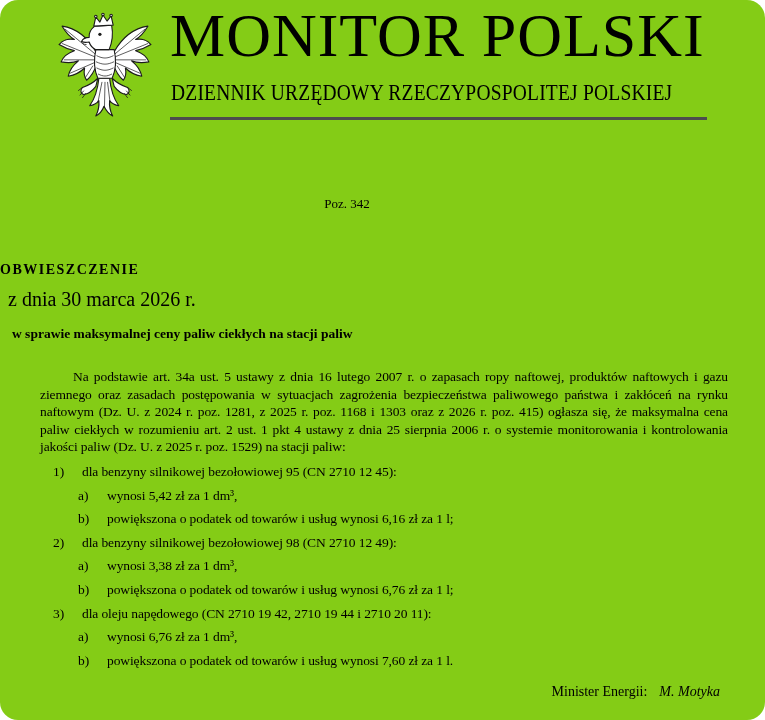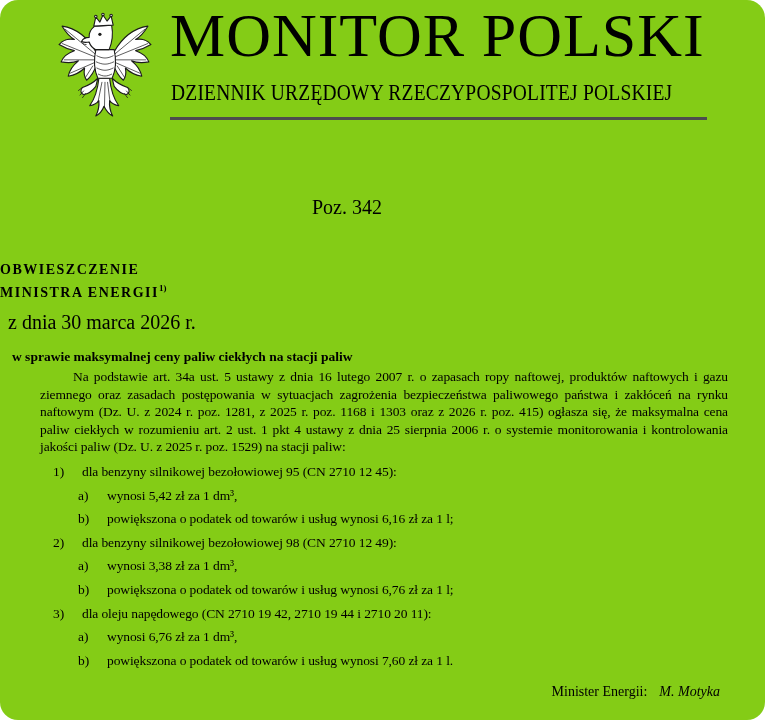--- a/index.html
+++ b/index.html
@@ -30,7 +30,7 @@
   }
   
   .dateline { position:absolute; left:0; top:157px; width:765px; text-align:center; font-size:17.5px; }
-  .poz      { position:absolute; left:0; top:196px; width:694px; text-align:center; font-size:20px; }
+  .poz      { position:absolute; left:0; top:196px; width:694px; text-align:center; font-size:13px; }
   
   .act-header { position:absolute; left:0; top:262px; width:654px; text-align:left; }
   .act-type   { font-size:14px; font-weight:bold; letter-spacing:1.5px; }

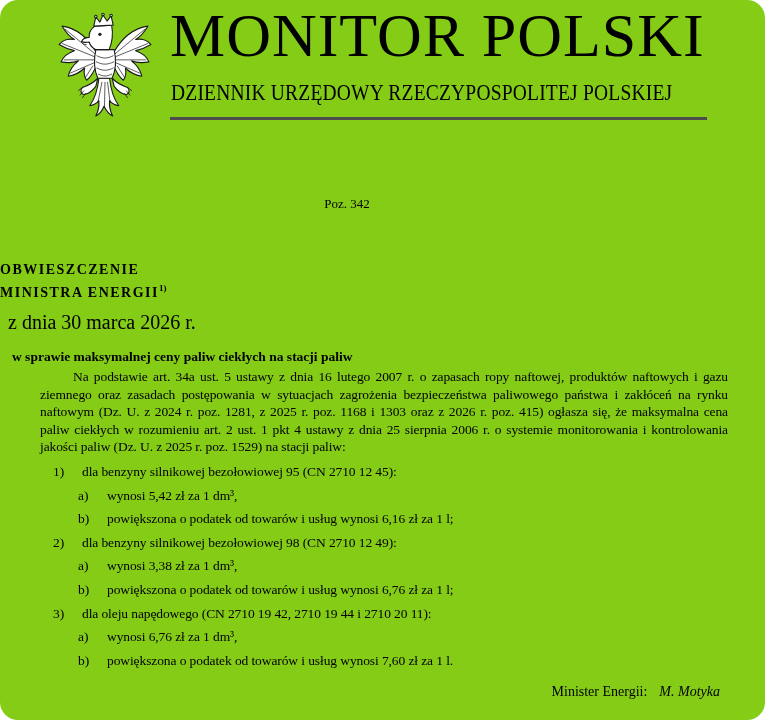--- a/index.html
+++ b/index.html
@@ -100,7 +100,6 @@
 
   <div class="act-header">
     <div class="act-type">OBWIESZCZENIE</div>
-    <div class="act-issuer"><span>MINISTRA ENERGII</span><sup>1)</sup></div>
     <div class="act-date">z dnia 30 marca 2026 r.</div>
     <div class="act-subject">w sprawie maksymalnej ceny paliw ciekłych na stacji paliw</div>
   </div>

